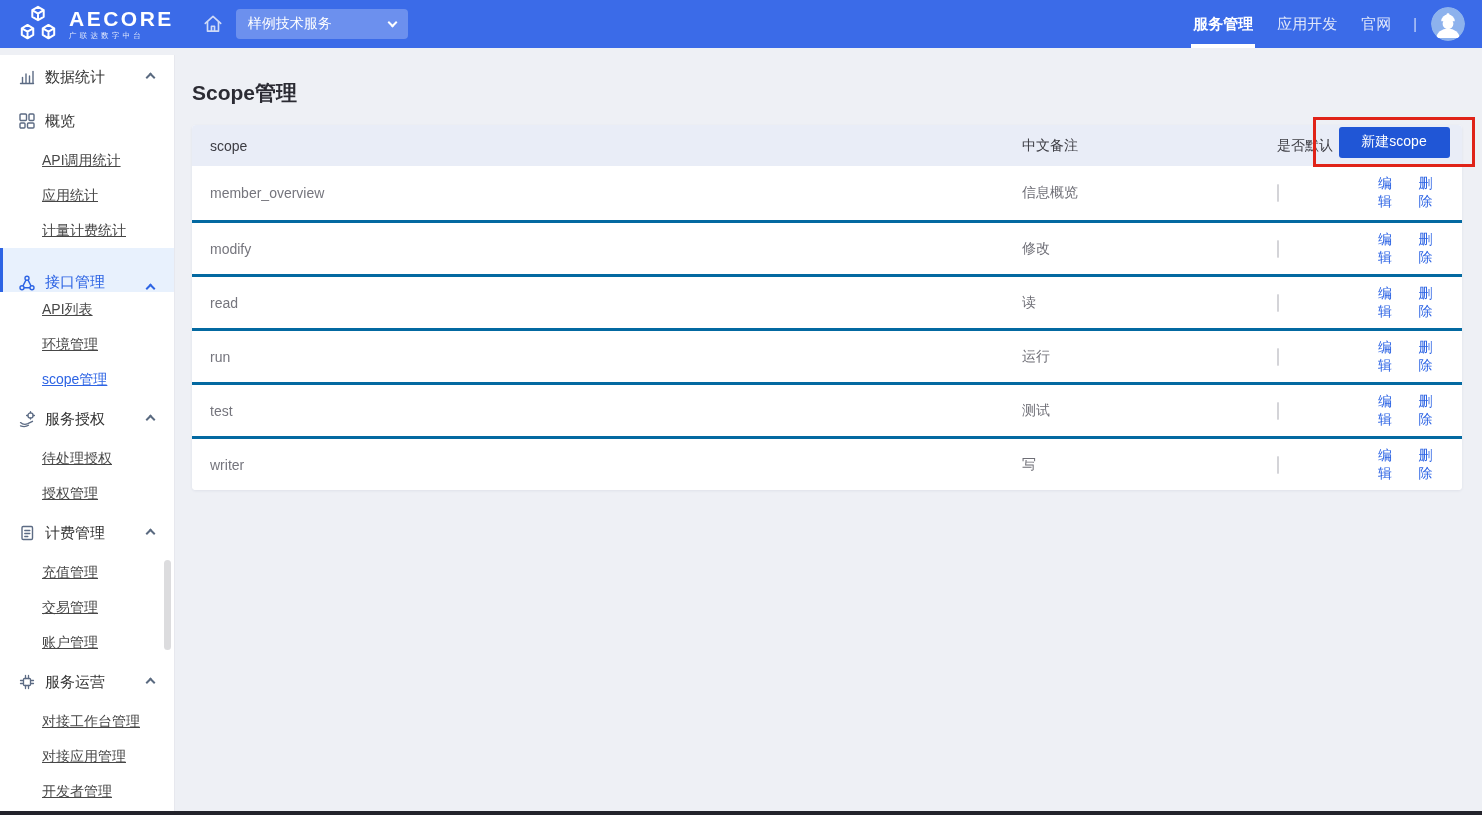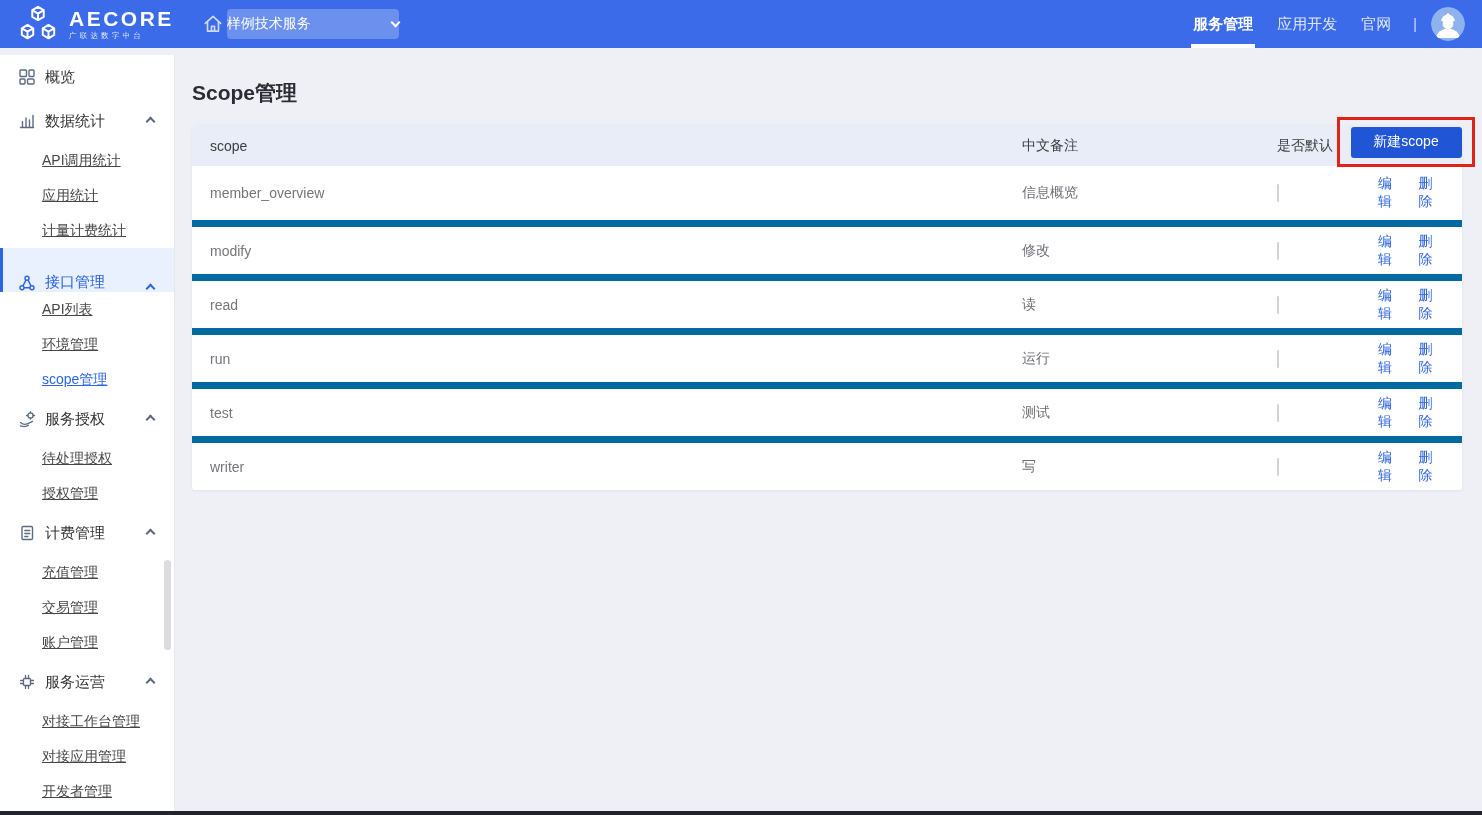--- a/index.html
+++ b/index.html
@@ -20,9 +20,9 @@
   .logo-sub { color:#e3eafc; font-size:7.5px; letter-spacing:3.2px; margin-top:3px; }
   .home { margin-left:28px; display:flex; align-items:center; cursor:pointer; }
   .svc-select {
-    margin-left:3px; width:172px; height:30px; border-radius:4px;
+    margin-left:12px; width:172px; height:30px; border-radius:4px;
     background:rgba(255,255,255,.25); display:flex; align-items:center;
-    padding:0 0; cursor:pointer;
+    padding:0 12px; cursor:pointer;
   }
   .svc-select span.lbl { color:#fff; font-size:14px; flex:1; }
   .chev { display:inline-block; width:7px; height:7px; border-left:2px solid currentColor; border-top:2px solid currentColor; }

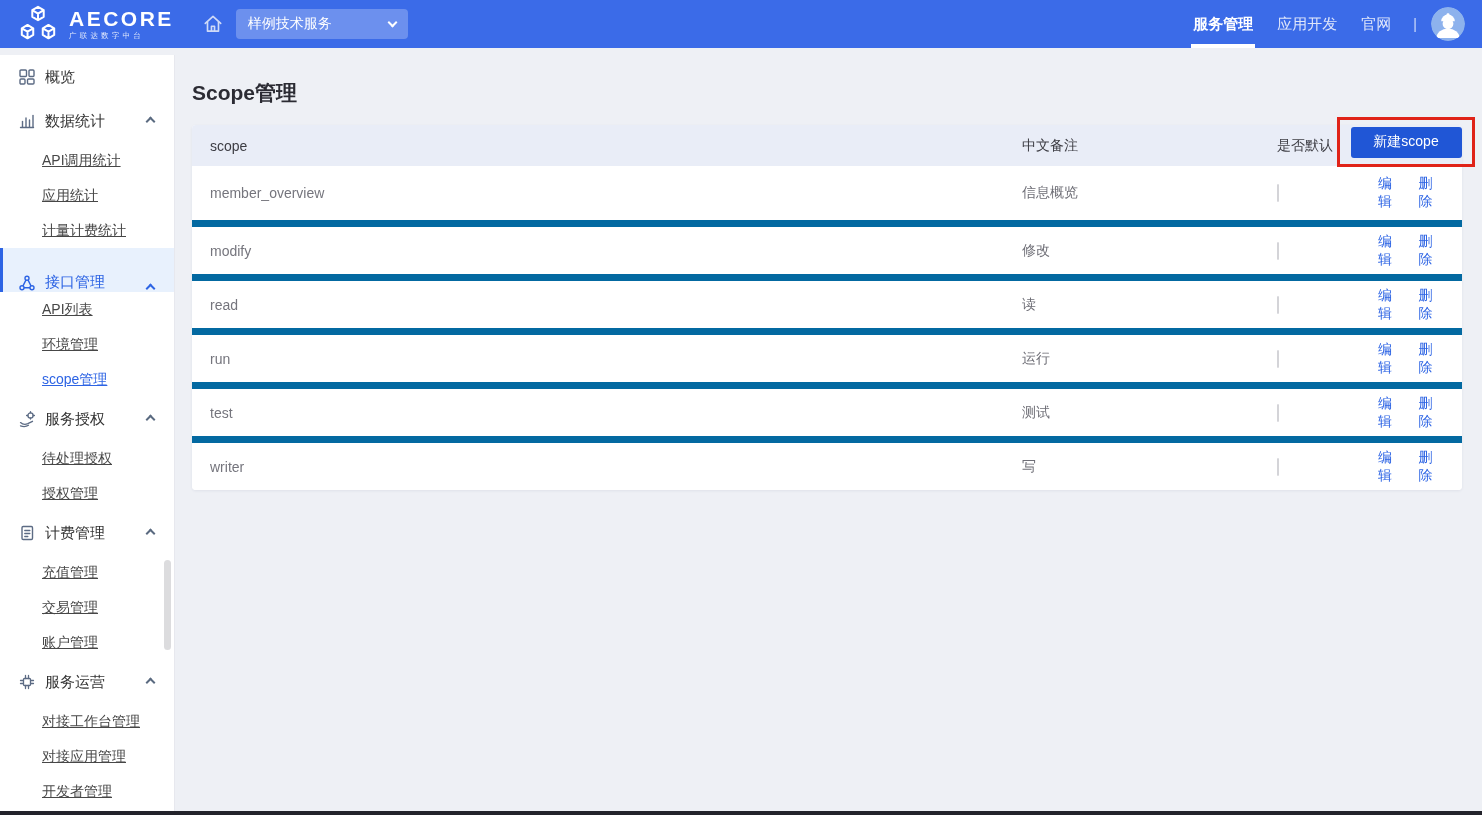--- a/index.html
+++ b/index.html
@@ -170,18 +170,6 @@
   <div id="sidebar-items">
       <div class="side-group">
     <span class="g-icon">
-          <svg viewBox="0 0 18 18" fill="none" stroke="currentColor" stroke-width="1.4" stroke-linejoin="round">
-            <rect x="2" y="2" width="6.5" height="6.5" rx="1"></rect>
-            <rect x="11" y="2" width="5" height="6.5" rx="1"></rect>
-            <rect x="2" y="11" width="5" height="5" rx="1"></rect>
-            <rect x="9.5" y="11" width="6.5" height="5" rx="1"></rect>
-          </svg>
-        </span>
-    <span class="g-label">概览</span>
-
-  </div>
-      <div class="side-group">
-    <span class="g-icon">
           <svg viewBox="0 0 18 18" fill="none" stroke="currentColor" stroke-width="1.4" stroke-linecap="round">
             <path d="M2.5 15.5h13"></path>
             <path d="M4.5 15V9.5"></path>
@@ -193,6 +181,18 @@
     <span class="g-label">数据统计</span>
     <span class="chevron chev" style="transform:rotate(45deg);"></span>
   </div>
+      <div class="side-group">
+    <span class="g-icon">
+          <svg viewBox="0 0 18 18" fill="none" stroke="currentColor" stroke-width="1.4" stroke-linejoin="round">
+            <rect x="2" y="2" width="6.5" height="6.5" rx="1"></rect>
+            <rect x="11" y="2" width="5" height="6.5" rx="1"></rect>
+            <rect x="2" y="11" width="5" height="5" rx="1"></rect>
+            <rect x="9.5" y="11" width="6.5" height="5" rx="1"></rect>
+          </svg>
+        </span>
+    <span class="g-label">概览</span>
+
+  </div>
       <div class="side-sub">
     <span class="s-label">API调用统计</span>
   </div>

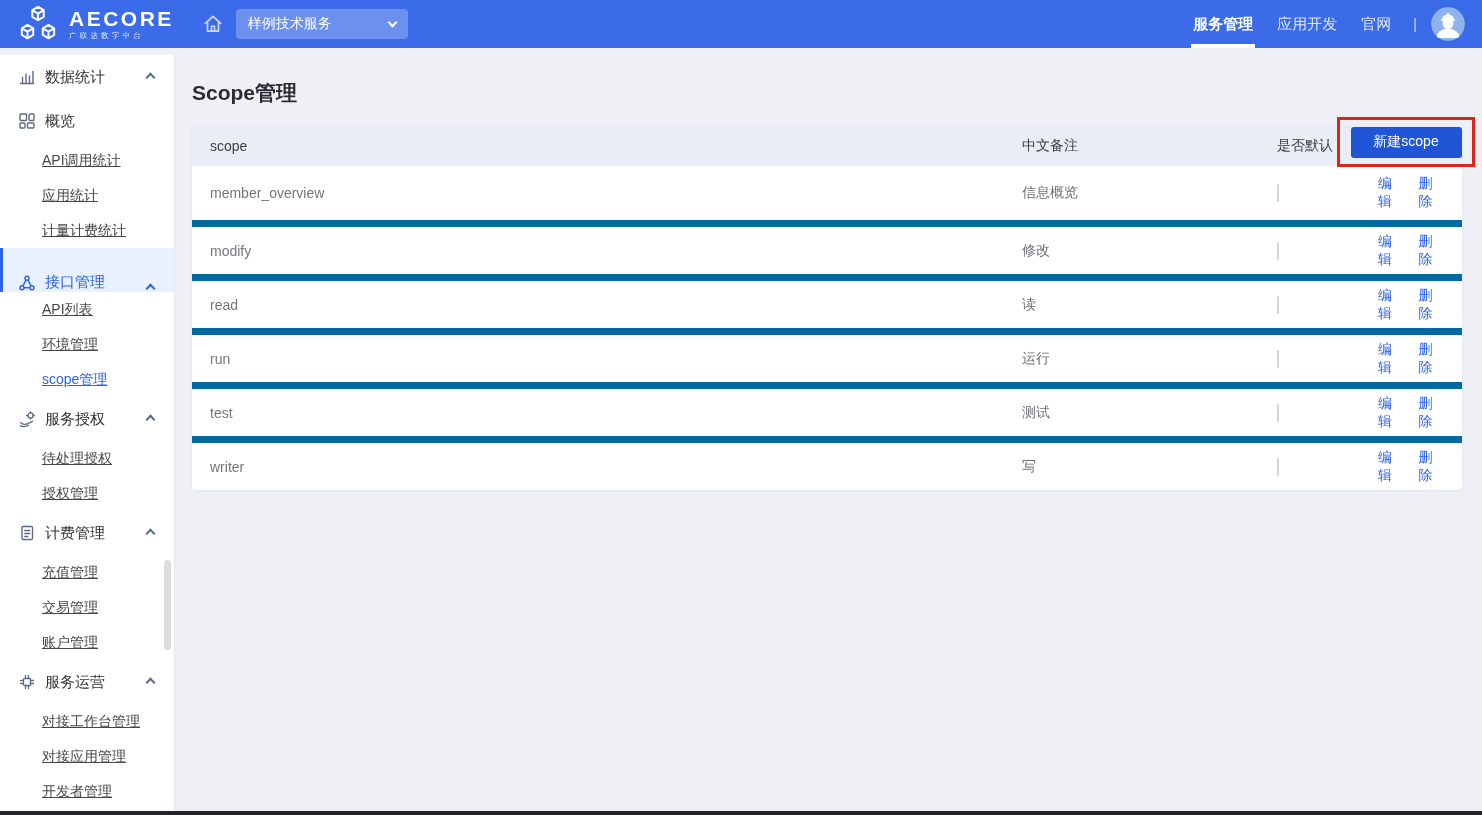--- a/index.html
+++ b/index.html
@@ -102,7 +102,7 @@
 
   
   .annotation-box {
-    position:absolute; top:62px; right:7px; width:138px; height:50px;
+    position:absolute; top:62px; right:7px; width:162px; height:50px;
     border:3px solid #e02318; display:flex; align-items:center; justify-content:center;
     z-index:10;
   }

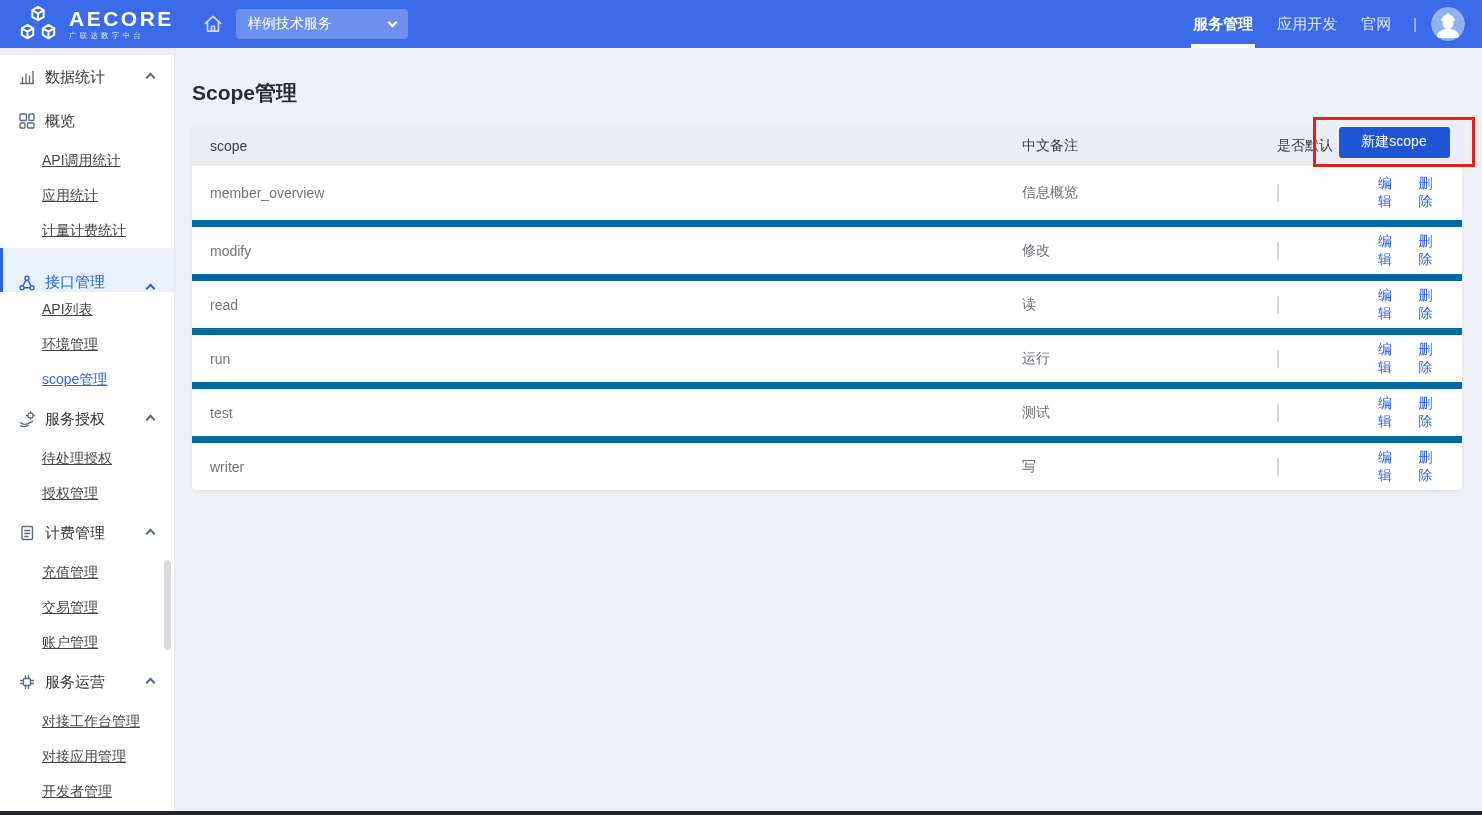--- a/index.html
+++ b/index.html
@@ -87,7 +87,7 @@
   }
   .t-row {
     height:54px; display:grid; grid-template-columns:812px 255px 101px 1fr;
-    align-items:center; padding:0 18px; border-top:7px solid #0369a1;
+    align-items:center; padding:0 18px; border-top:3px solid #0369a1;
     background:#fff; font-size:14px;
   }
   .t-row:first-of-type { border-top:none; }

